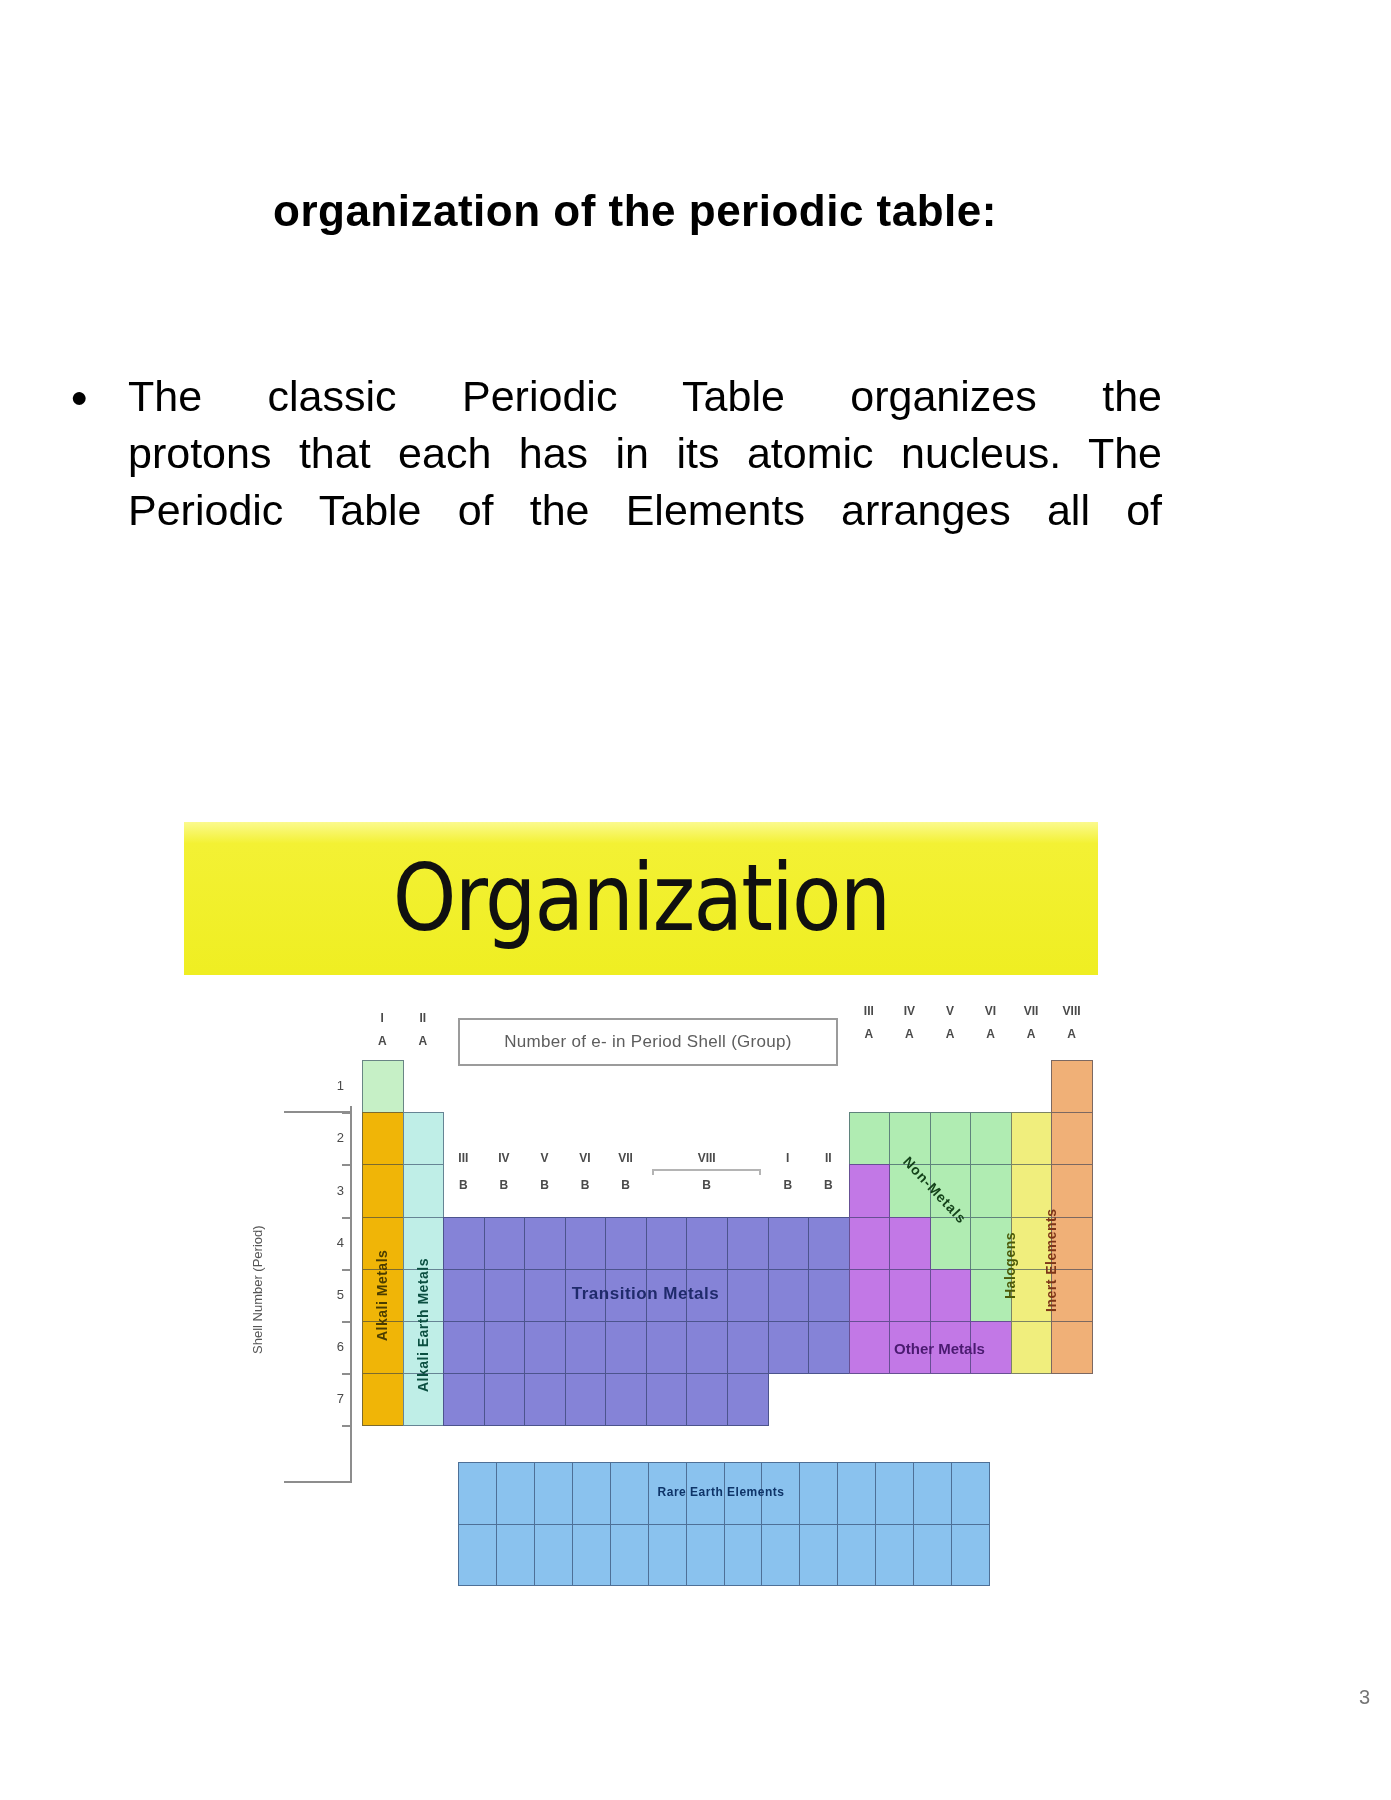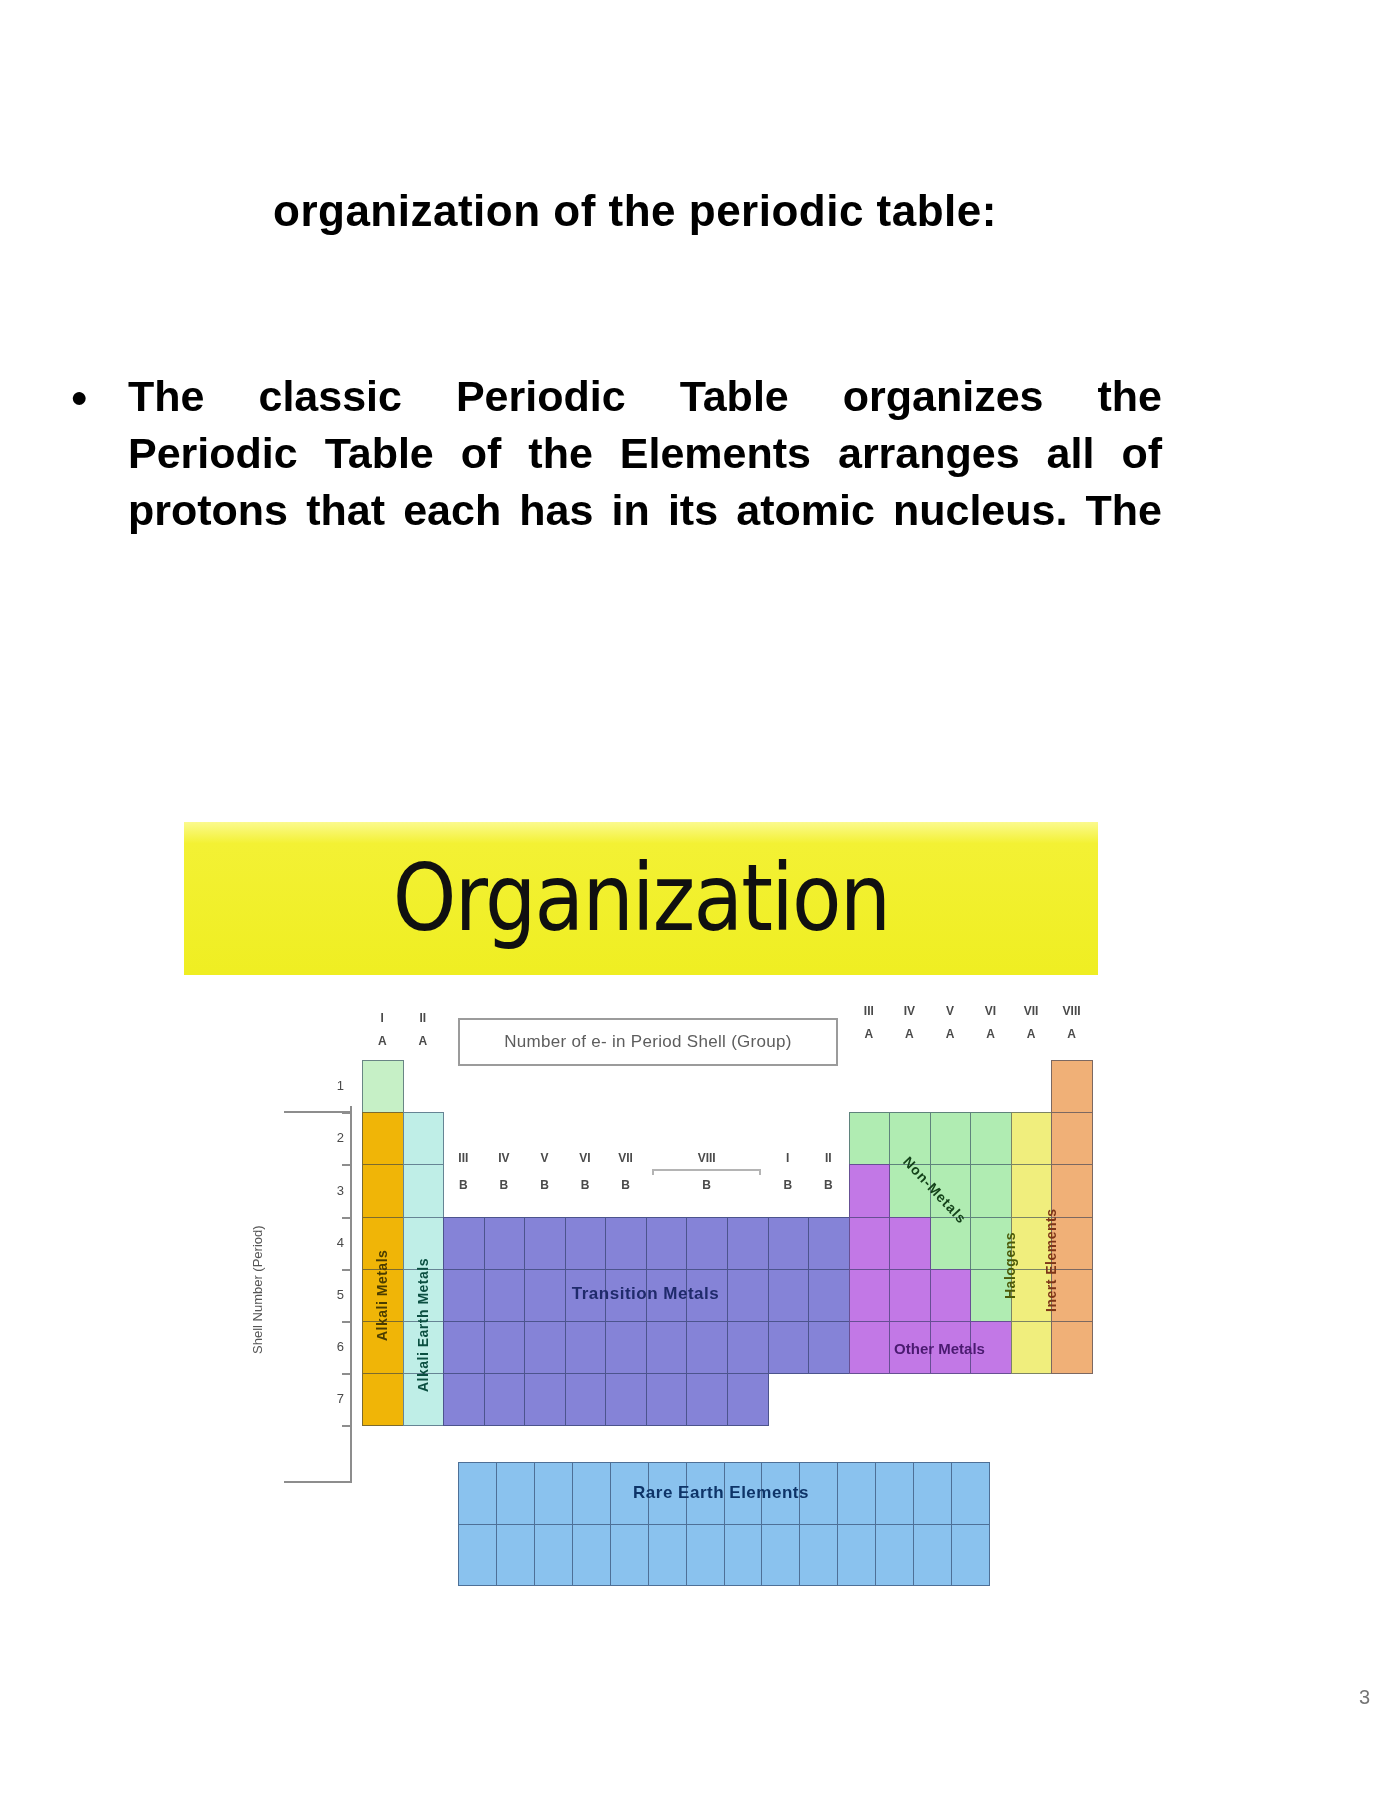--- a/index.html
+++ b/index.html
@@ -14,7 +14,7 @@
   .bullet-row{position:absolute;left:70px;top:368px;width:1092px;display:flex;}
   .bullet-marker{flex:none;width:58px;font-size:30px;line-height:57px;color:#000;}
   .bullet-text{flex:1;font-size:43px;line-height:57px;color:#000;}
-  .jline{display:block;text-align:justify;text-align-last:justify;text-justify:inter-word;font-weight:bold;}
+  .jline{display:block;text-align:justify;text-align-last:justify;text-justify:inter-word;}
   .jline-last{display:block;text-align:left;}
 
   .figure{position:absolute;left:150px;top:700px;width:952px;height:960px;background:#fff;}

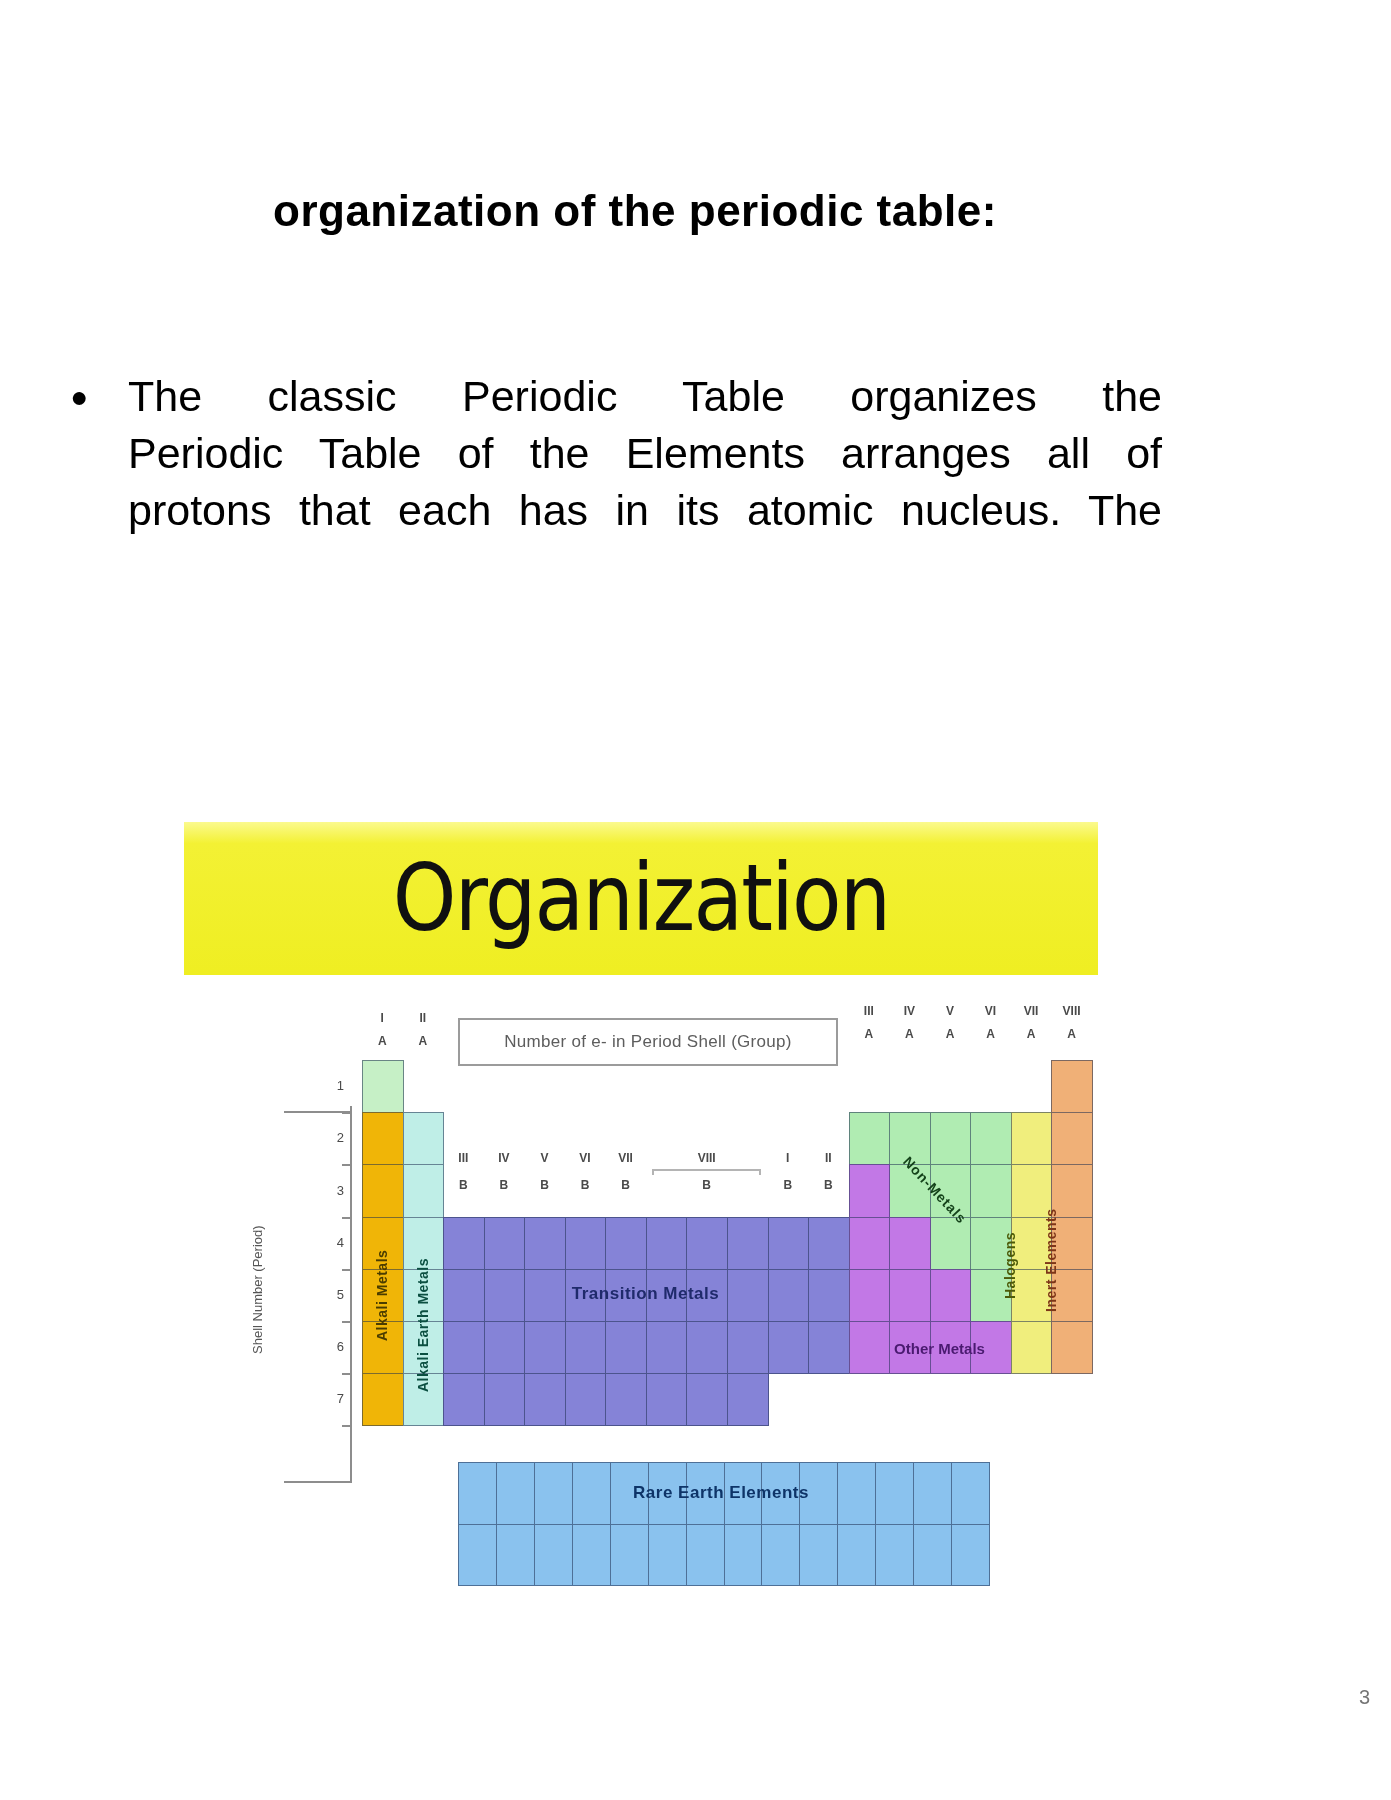--- a/index.html
+++ b/index.html
@@ -87,8 +87,8 @@
   <div class="bullet-marker">●</div>
   <div class="bullet-text">
     <span class="jline">The classic Periodic Table organizes the</span>
+    <span class="jline">protons that each has in its atomic nucleus. The</span>
     <span class="jline">Periodic Table of the Elements arranges all of</span>
-    <span class="jline">protons that each has in its atomic nucleus. The</span>
   </div>
 </div>
 

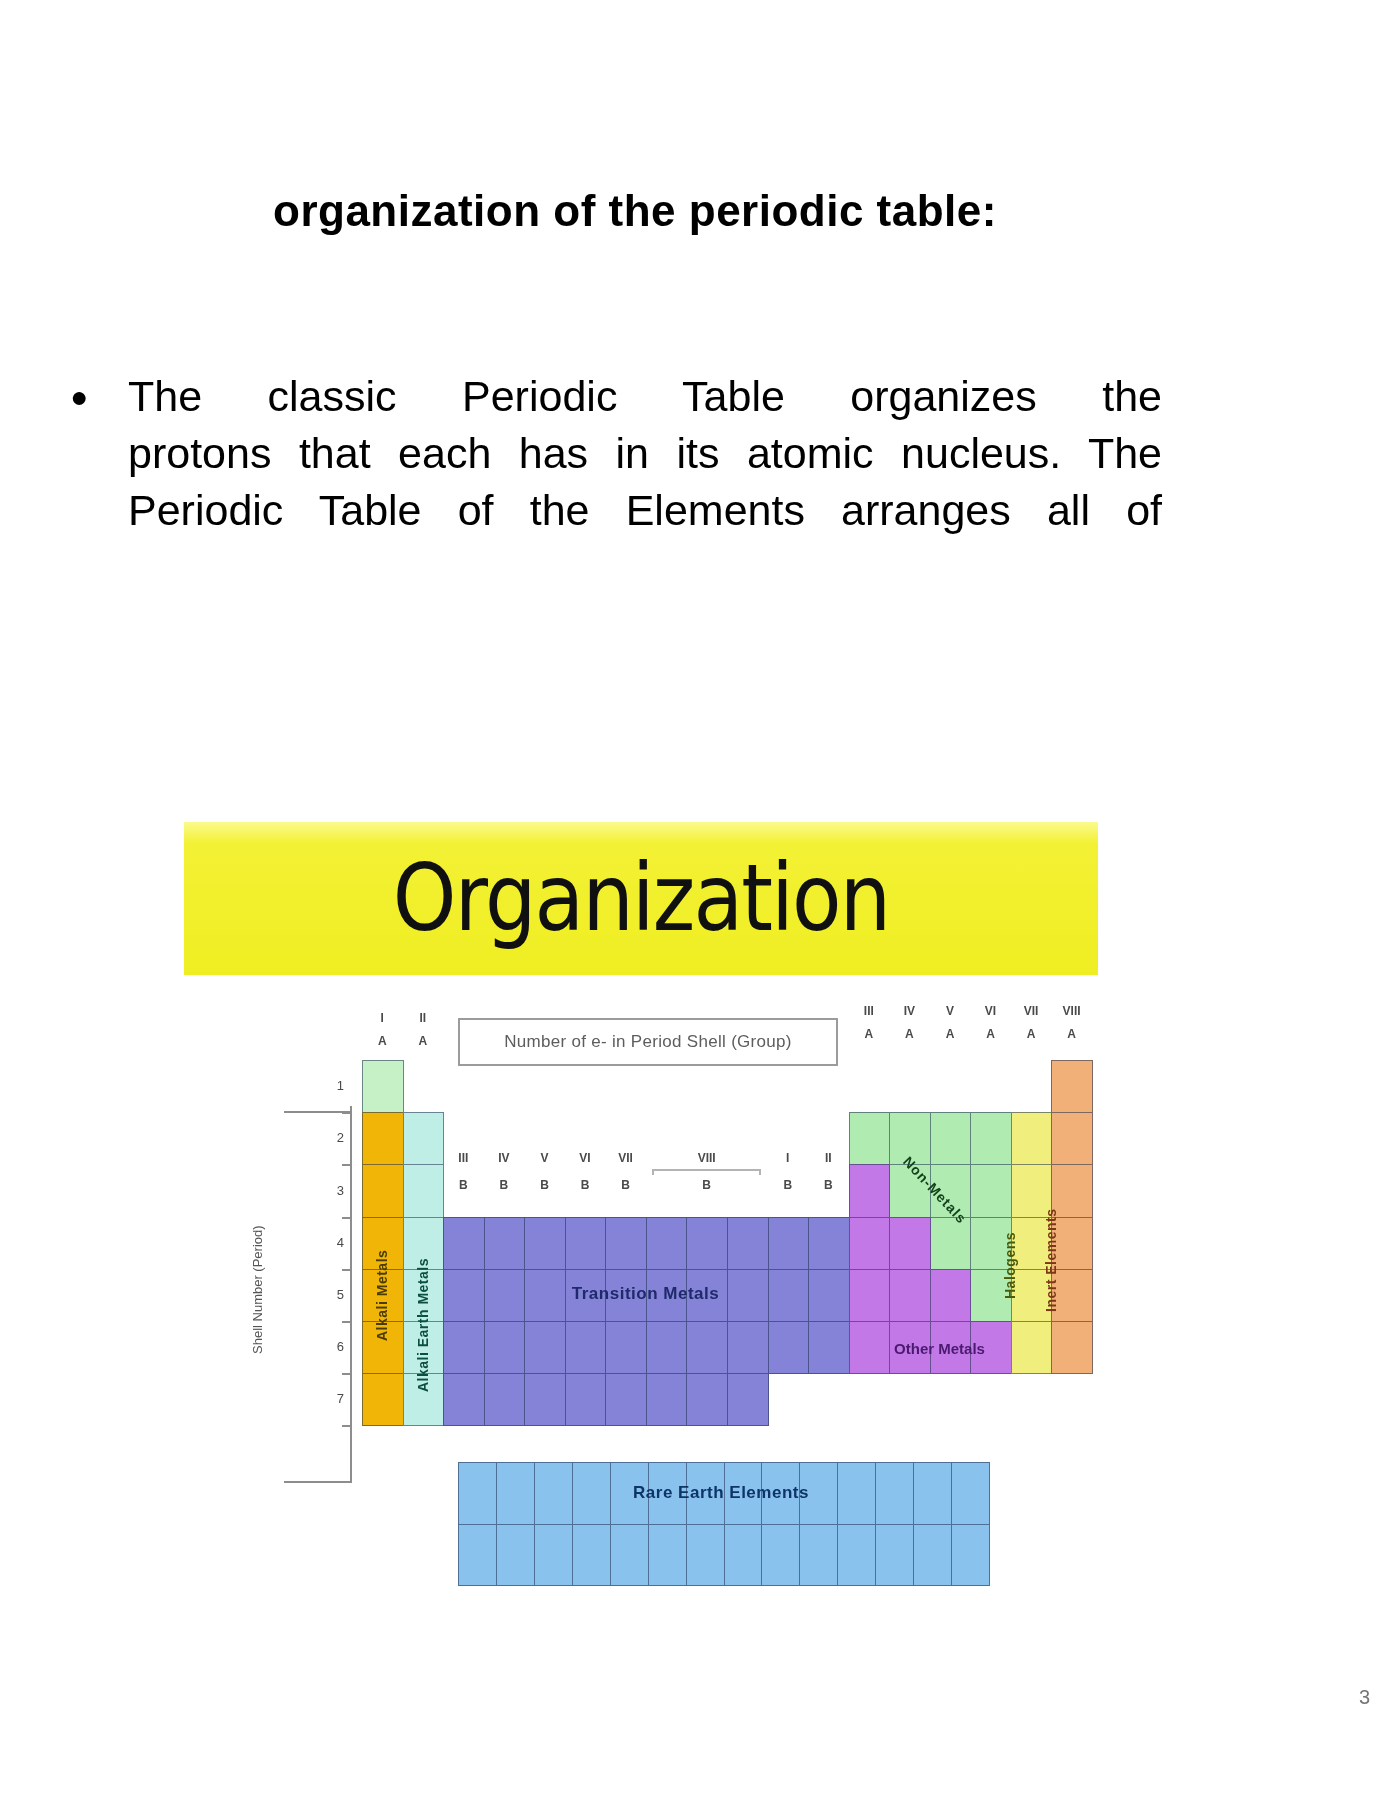--- a/index.html
+++ b/index.html
@@ -35,7 +35,7 @@
   .rare-grid{position:absolute;left:308px;top:762px;width:531px;height:123px;}
   .rare-label{
     position:absolute;left:0;top:0;width:526px;height:61px;line-height:61px;text-align:center;
-    font-size:17px;font-weight:bold;color:#0e3468;letter-spacing:.5px;
+    font-size:12px;font-weight:bold;color:#0e3468;letter-spacing:.5px;
   }
 
   .col-label{position:absolute;width:40px;text-align:center;font-size:12px;font-weight:bold;

